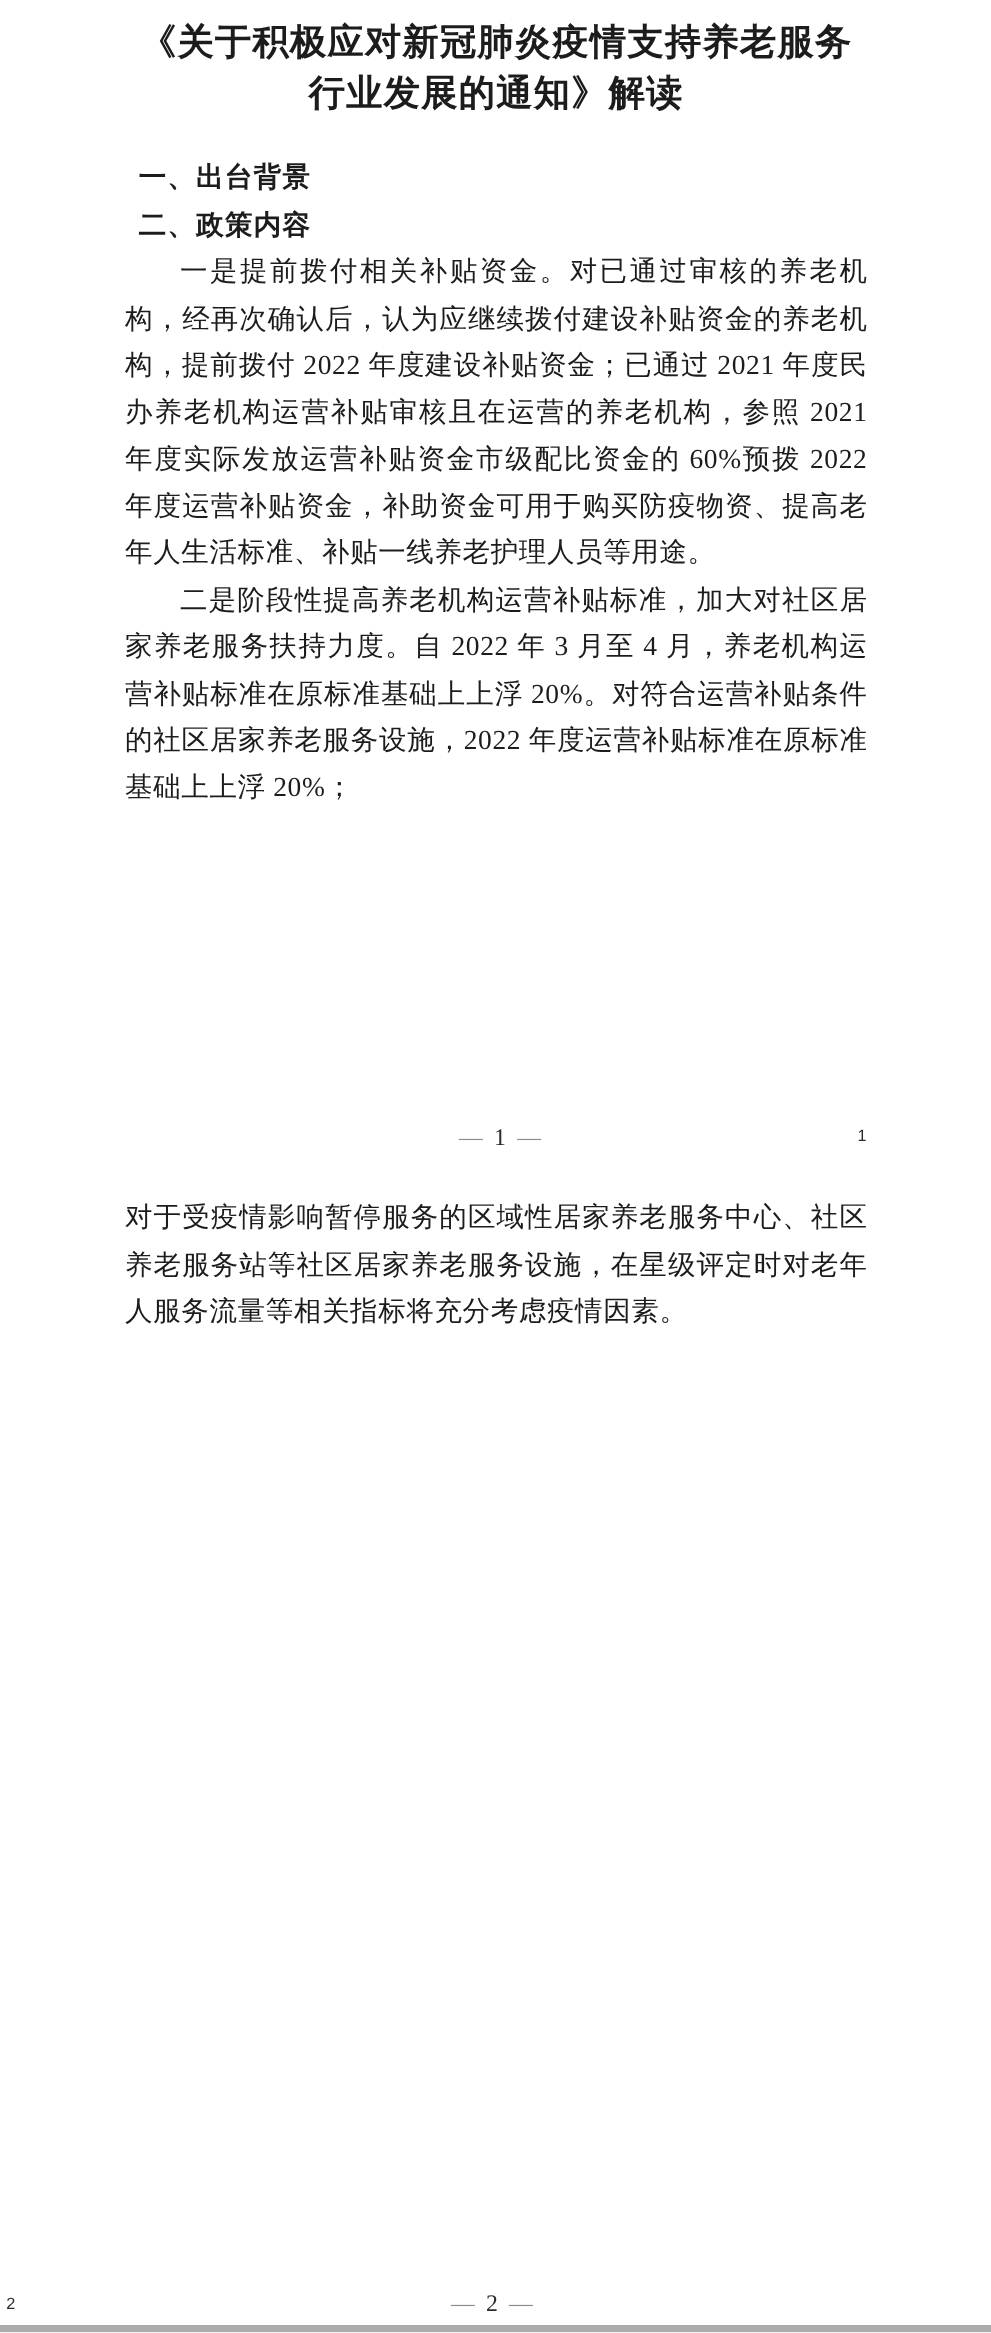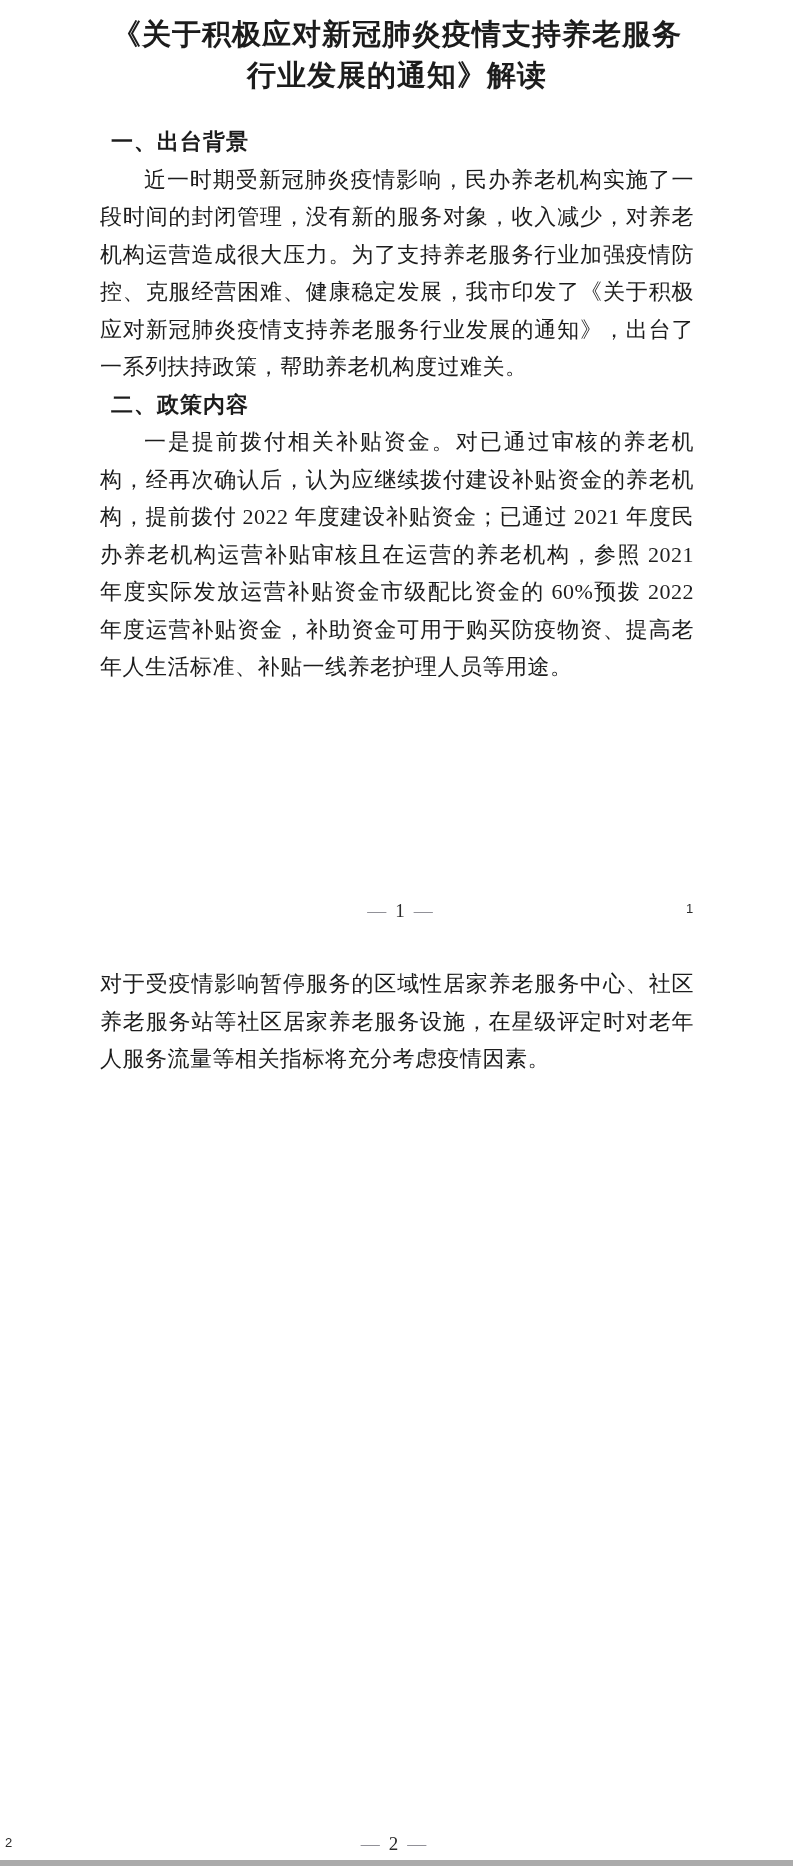--- a/index.html
+++ b/index.html
@@ -82,7 +82,6 @@
 
     <h2 class="sec-heading first">一、出台背景</h2>
 
-    <p class="body-para">近一时期受新冠肺炎疫情影响，民办养老机构实施了一段时间的封闭管理，没有新的服务对象，收入减少，对养老机构运营造成很大压力。为了支持养老服务行业加强疫情防控、克服经营困难、健康稳定发展，我市印发了《关于积极应对新冠肺炎疫情支持养老服务行业发展的通知》，出台了一系列扶持政策，帮助养老机构度过难关。</p>
 
     <h2 class="sec-heading">二、政策内容</h2>
 

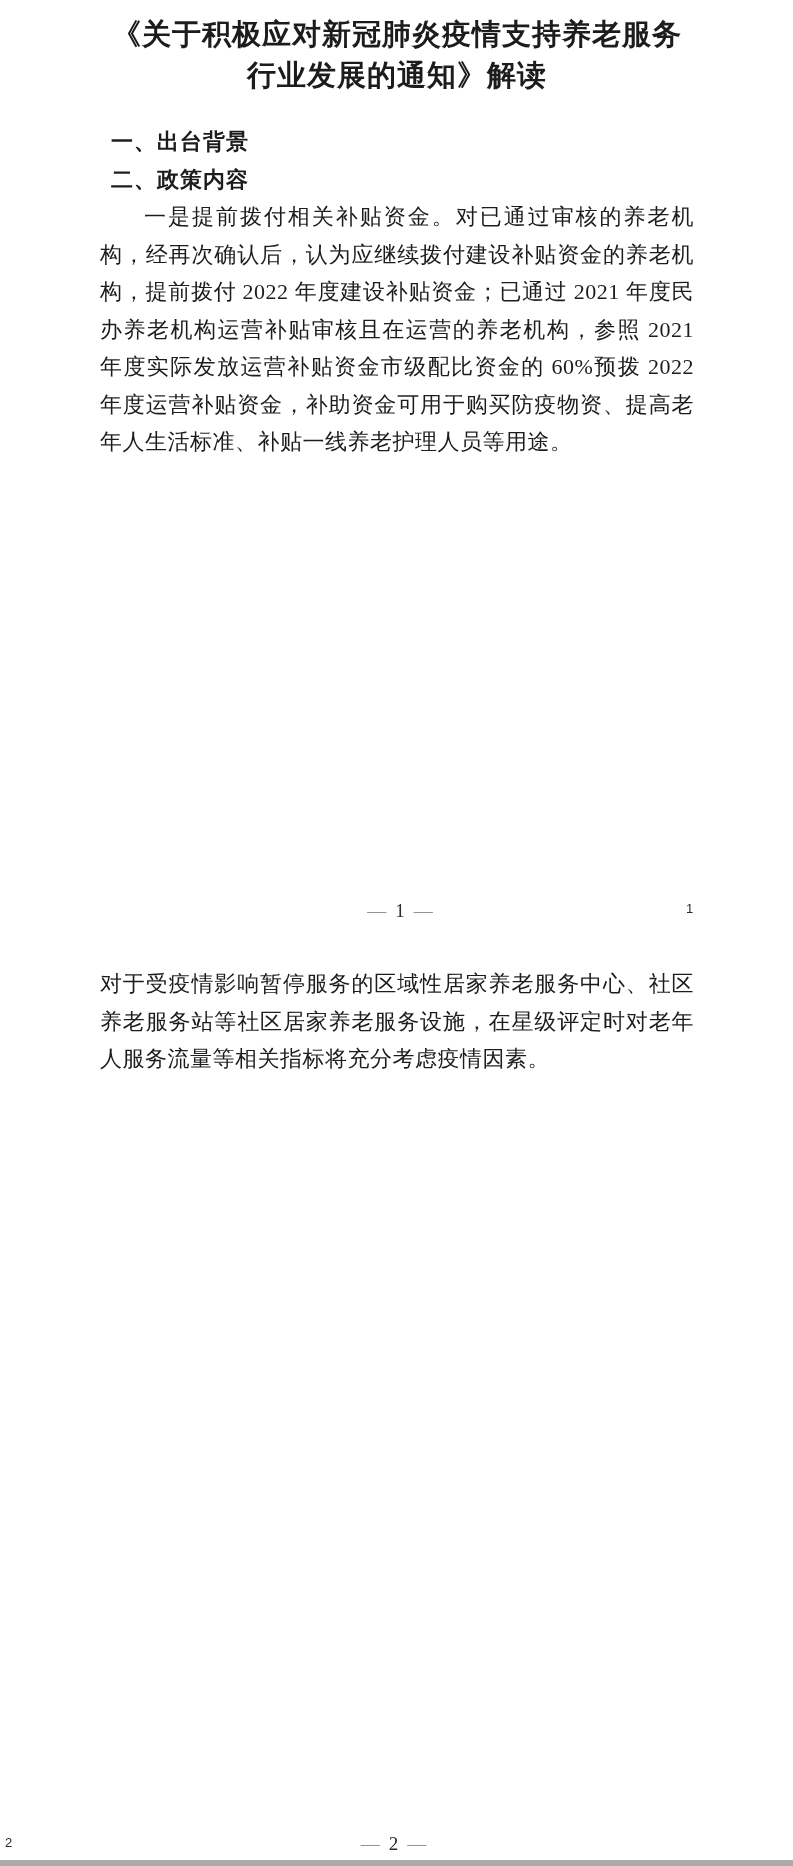--- a/index.html
+++ b/index.html
@@ -87,6 +87,7 @@
 
     <p class="body-para"><span class="lead">一是提前拨付相关补贴资金。</span><span>对已通过审核的养老机构，经再次确认后，认为应继续拨付建设补贴资金的养老机构，提前拨付 2022 年度建设补贴资金；已通过 2021 年度民办养老机构运营补贴审核且在运营的养老机构，参照 2021 年度实际发放运营补贴资金市级配比资金的 60%预拨 2022 年度运营补贴资金，补助资金可用于购买防疫物资、提高老年人生活标准、补贴一线养老护理人员等用途。</span></p>
 
+    <p class="body-para"><span class="lead">二是阶段性提高养老机构运营补贴标准，加大对社区居家养老服务扶持力度。</span><span>自 2022 年 3 月至 4 月，养老机构运营补贴标准在原标准基础上上浮 20%。对符合运营补贴条件的社区居家养老服务设施，2022 年度运营补贴标准在原标准基础上上浮 20%；</span></p>
   </div>
 
   <div class="page-footer footer-1"><span class="dash">—</span><span class="num">1</span><span class="dash">—</span></div>

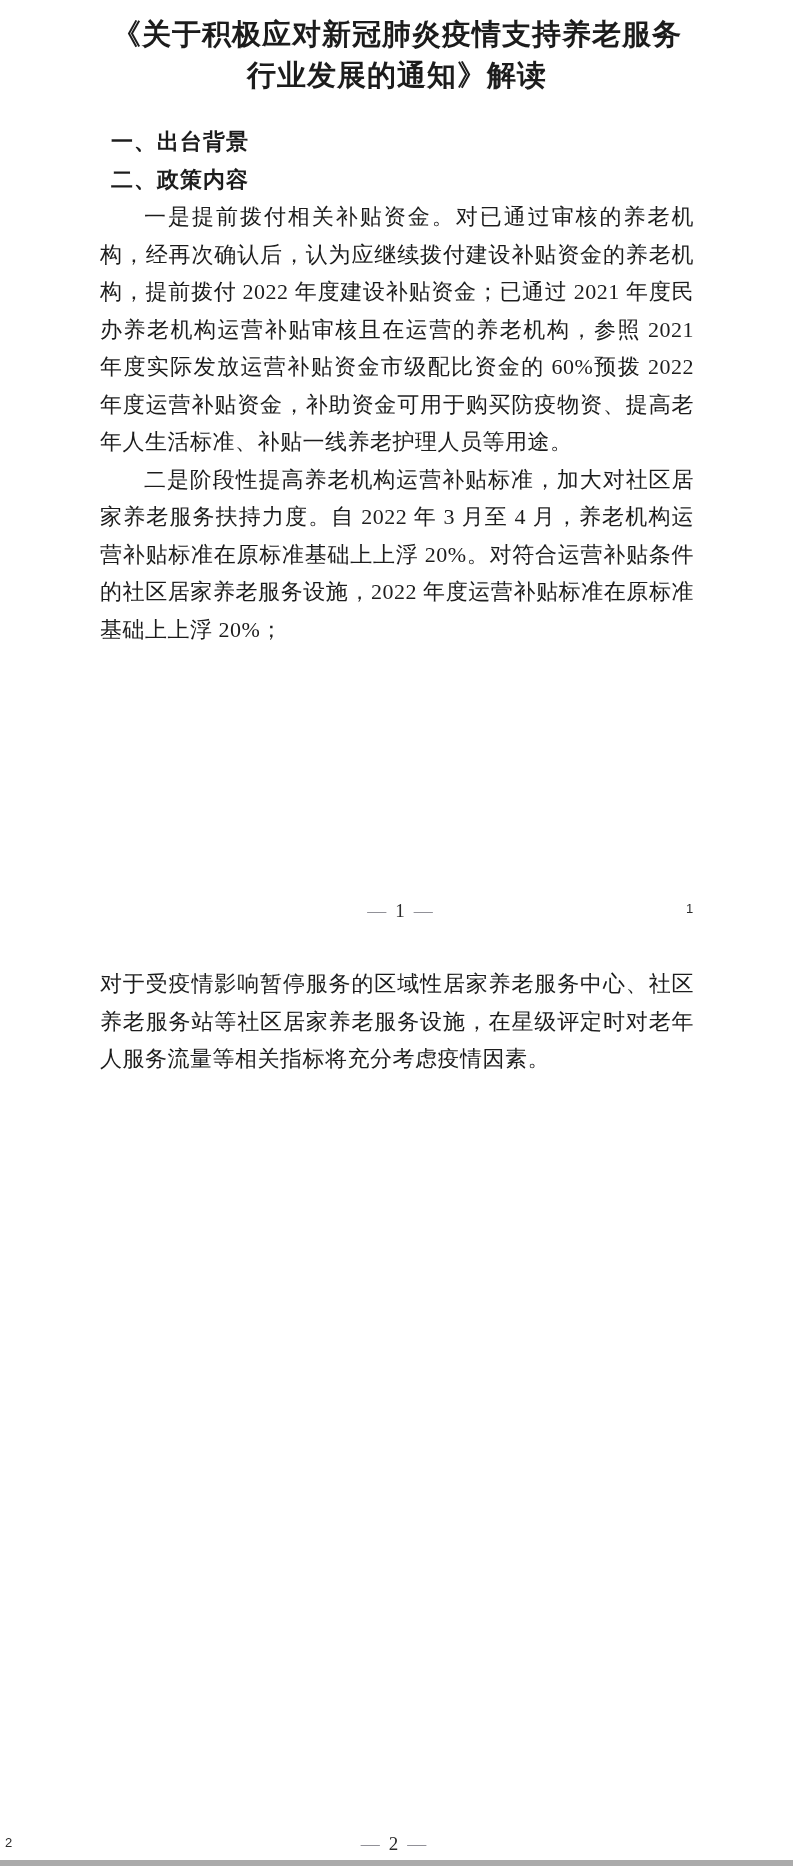--- a/index.html
+++ b/index.html
@@ -43,7 +43,7 @@
     letter-spacing:0.5px;
   }
   p.body-para.continuation{text-indent:0;}
-  p.body-para.cont-top{margin-top:25px;}
+  p.body-para.cont-top{margin-top:15px;}
   .lead{font-weight:400;}
 
   .page-footer{

